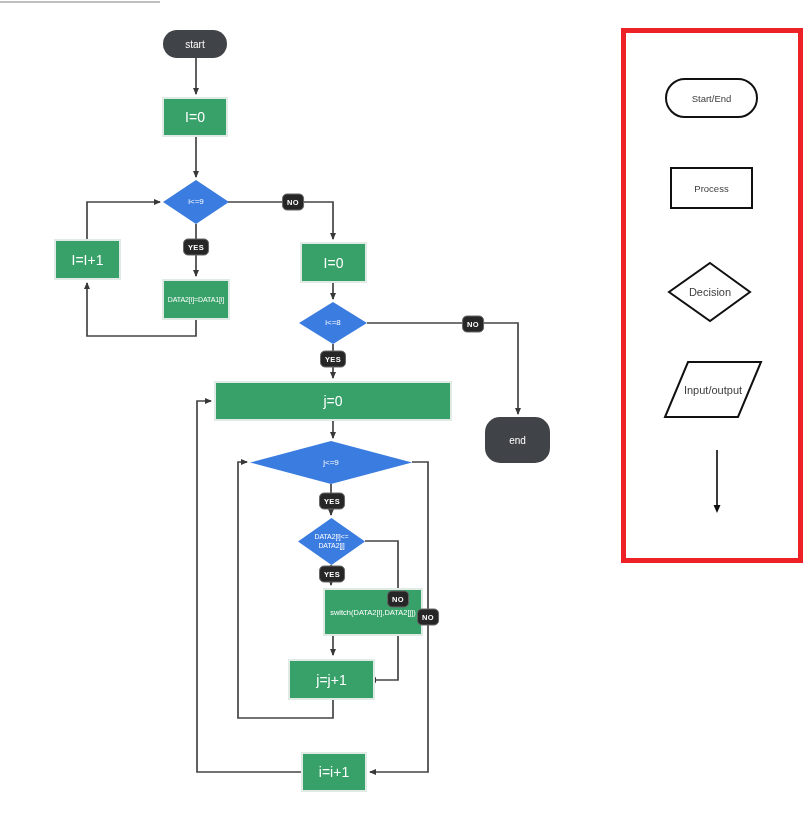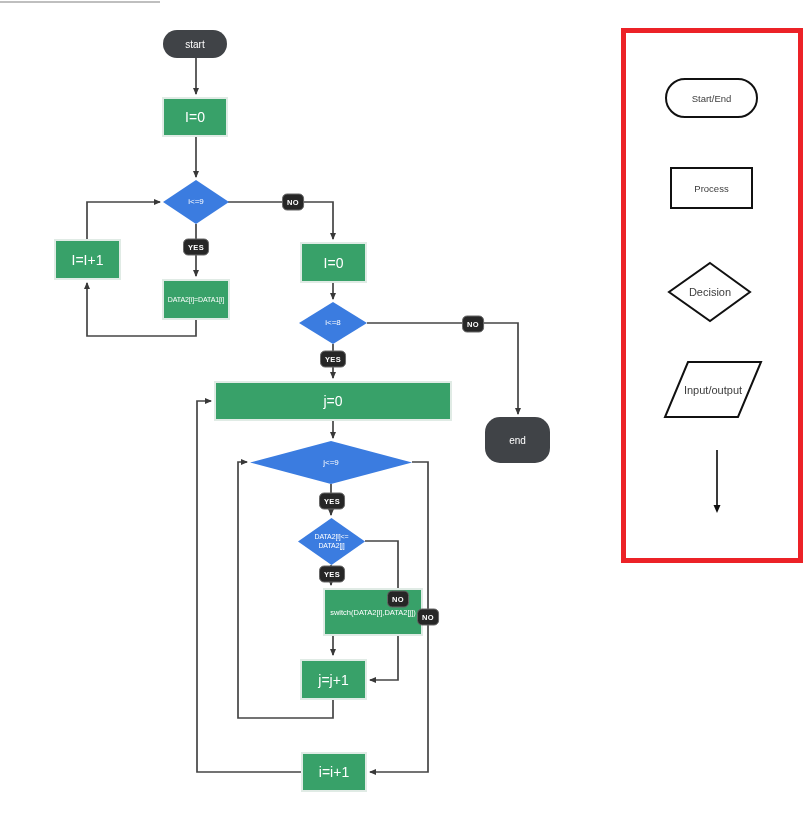--- a/index.html
+++ b/index.html
@@ -79,7 +79,7 @@
     <div class="small-text">DATA2[j]</div>
   </div>
   <div class="node process mid-text" style="left:283px;top:588px;width:100px;height:48px;margin-left:40px;">switch(DATA2[i],DATA2[j])</div>
-  <div class="node process" style="left:300px;top:659px;width:67px;height:41px;">j=j+1</div>
+  <div class="node process" style="left:288px;top:659px;width:87px;height:41px;">j=j+1</div>
   <div class="node process" style="left:301px;top:752px;width:66px;height:40px;">i=i+1</div>
 
   <div class="edge-label" style="left:196px;top:247px;">YES</div>

